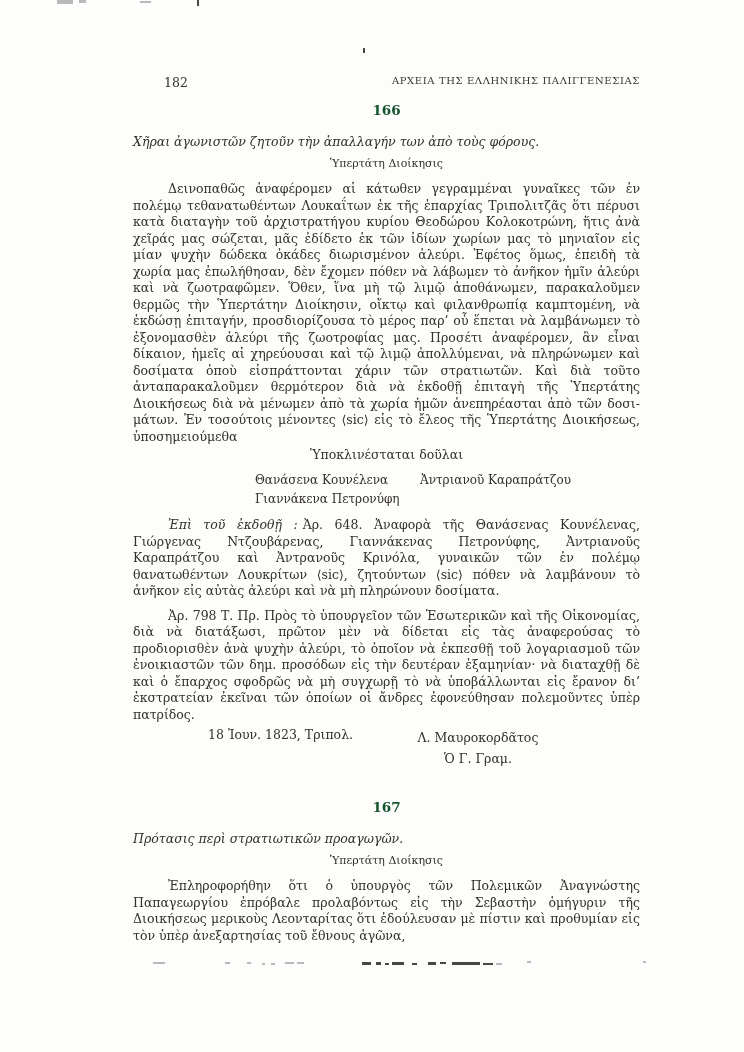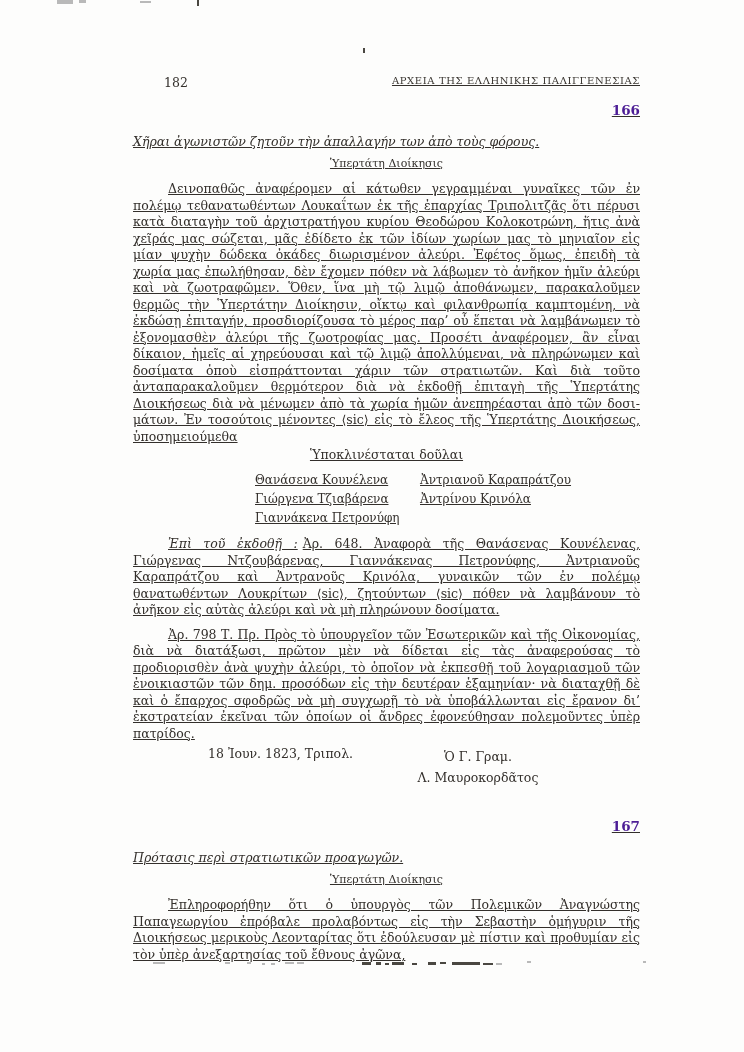--- a/index.html
+++ b/index.html
@@ -12,7 +12,7 @@
     overflow:hidden;
   }
   .content {
-    position:absolute; left:133px; top:0; width:507px;text-decoration:underline;
+    position:absolute; left:133px; top:0; width:507px;
   }
   .running-head {
     position:relative; margin-top:75px; height:16px;

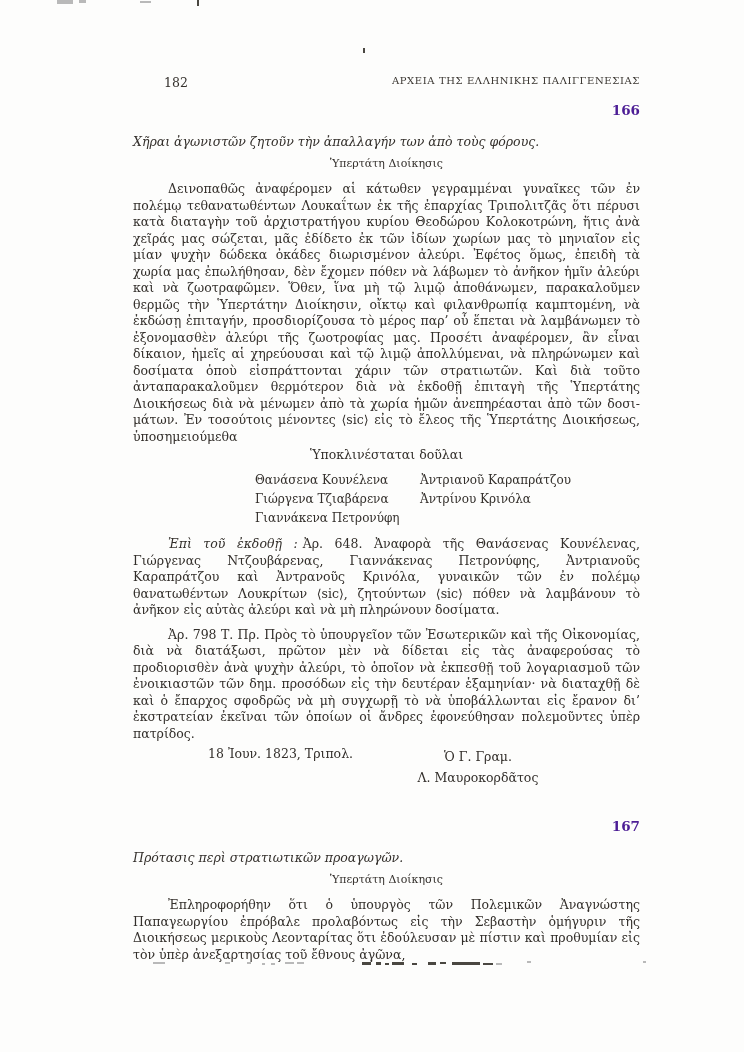--- a/index.html
+++ b/index.html
@@ -24,8 +24,8 @@
     color:#3a3631;
   }
   .doc-number {
-    text-align:right; font-weight:bold; font-size:13.5px;
-    color:#4c1d95; margin-top:11px; height:17px;
+    text-align:center; font-weight:bold; font-size:13.5px;
+    color:#14532d; margin-top:11px; height:17px;
   }
   .subject {
     font-style:italic; font-size:12.5px; margin-top:15px; height:16px;

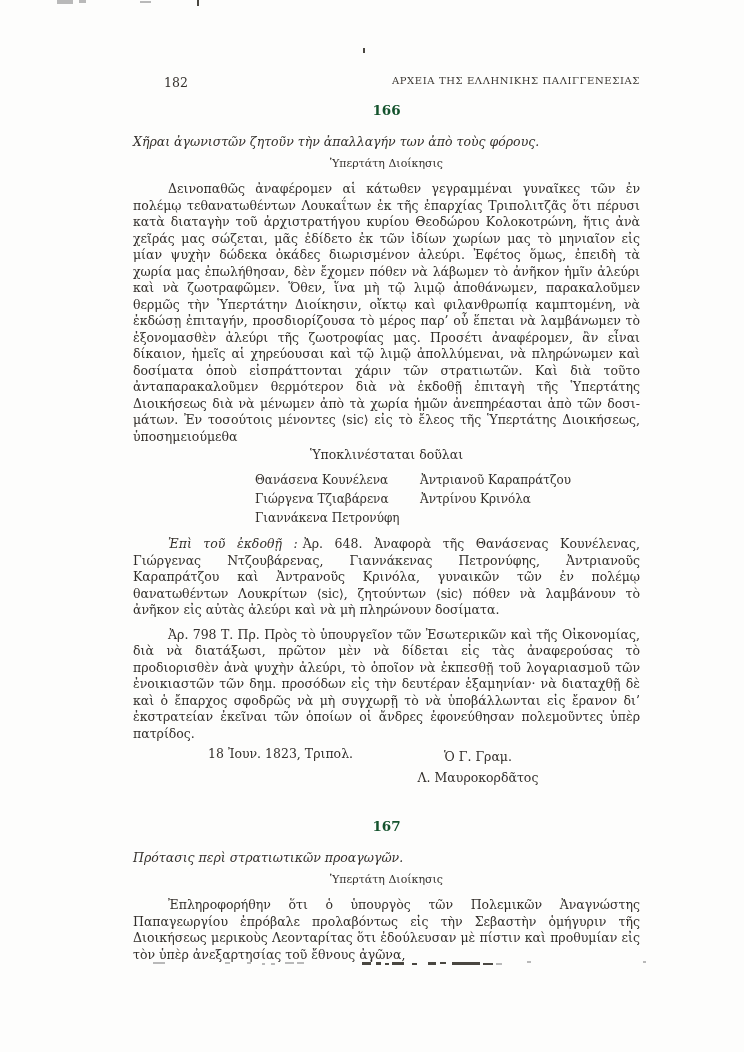--- a/index.html
+++ b/index.html
@@ -86,10 +86,6 @@
           <span class="sig-col-right">Ἀντριανοῦ Καραπράτζου</span>
         </div>
         <div class="sig-row">
-          <span class="sig-col-left">Γιώργενα Τζιαβάρενα</span>
-          <span class="sig-col-right">Ἀντρίνου Κρινόλα</span>
-        </div>
-        <div class="sig-row">
           <span class="sig-col-left">Γιαννάκενα Πετρονύφη</span>
           <span class="sig-col-right"></span>
         </div>

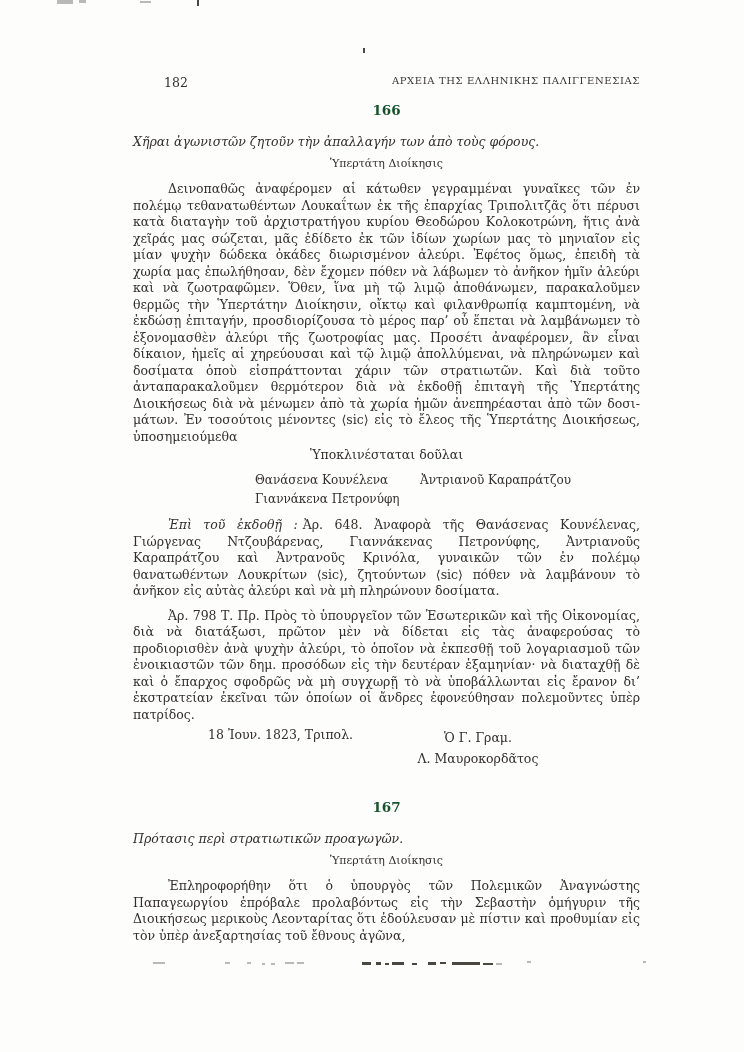--- a/index.html
+++ b/index.html
@@ -98,8 +98,8 @@
       <div class="sign-row">
         <span class="dateline">18 Ἰουν. 1823, Τριπολ.</span>
         <div class="sig-block">
+          <div>Λ. Μαυροκορδᾶτος</div>
           <div>Ὁ Γ. Γραμ.</div>
-          <div>Λ. Μαυροκορδᾶτος</div>
         </div>
       </div>
     </div>

